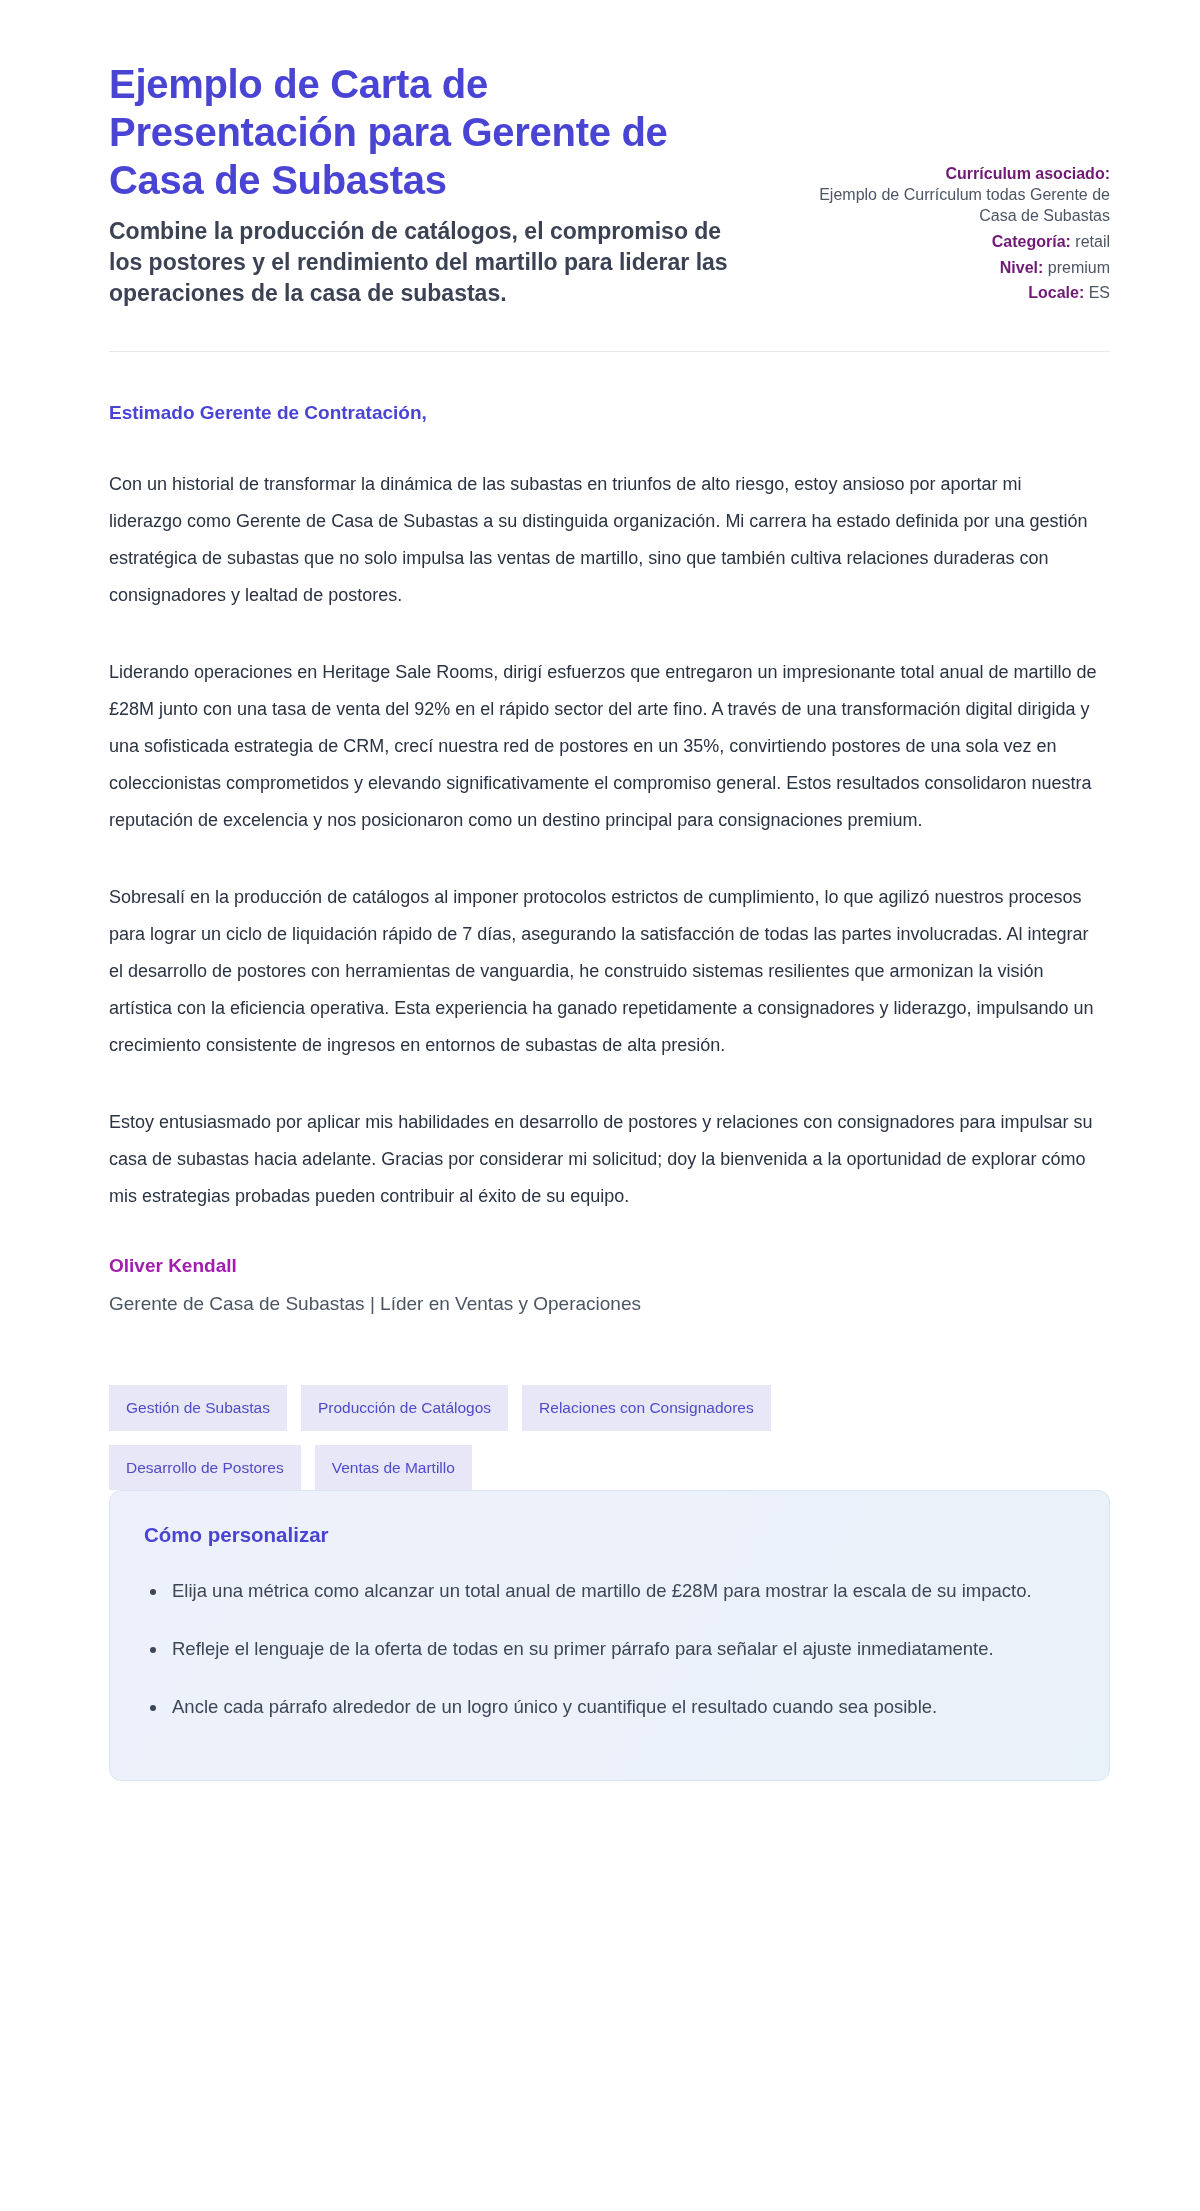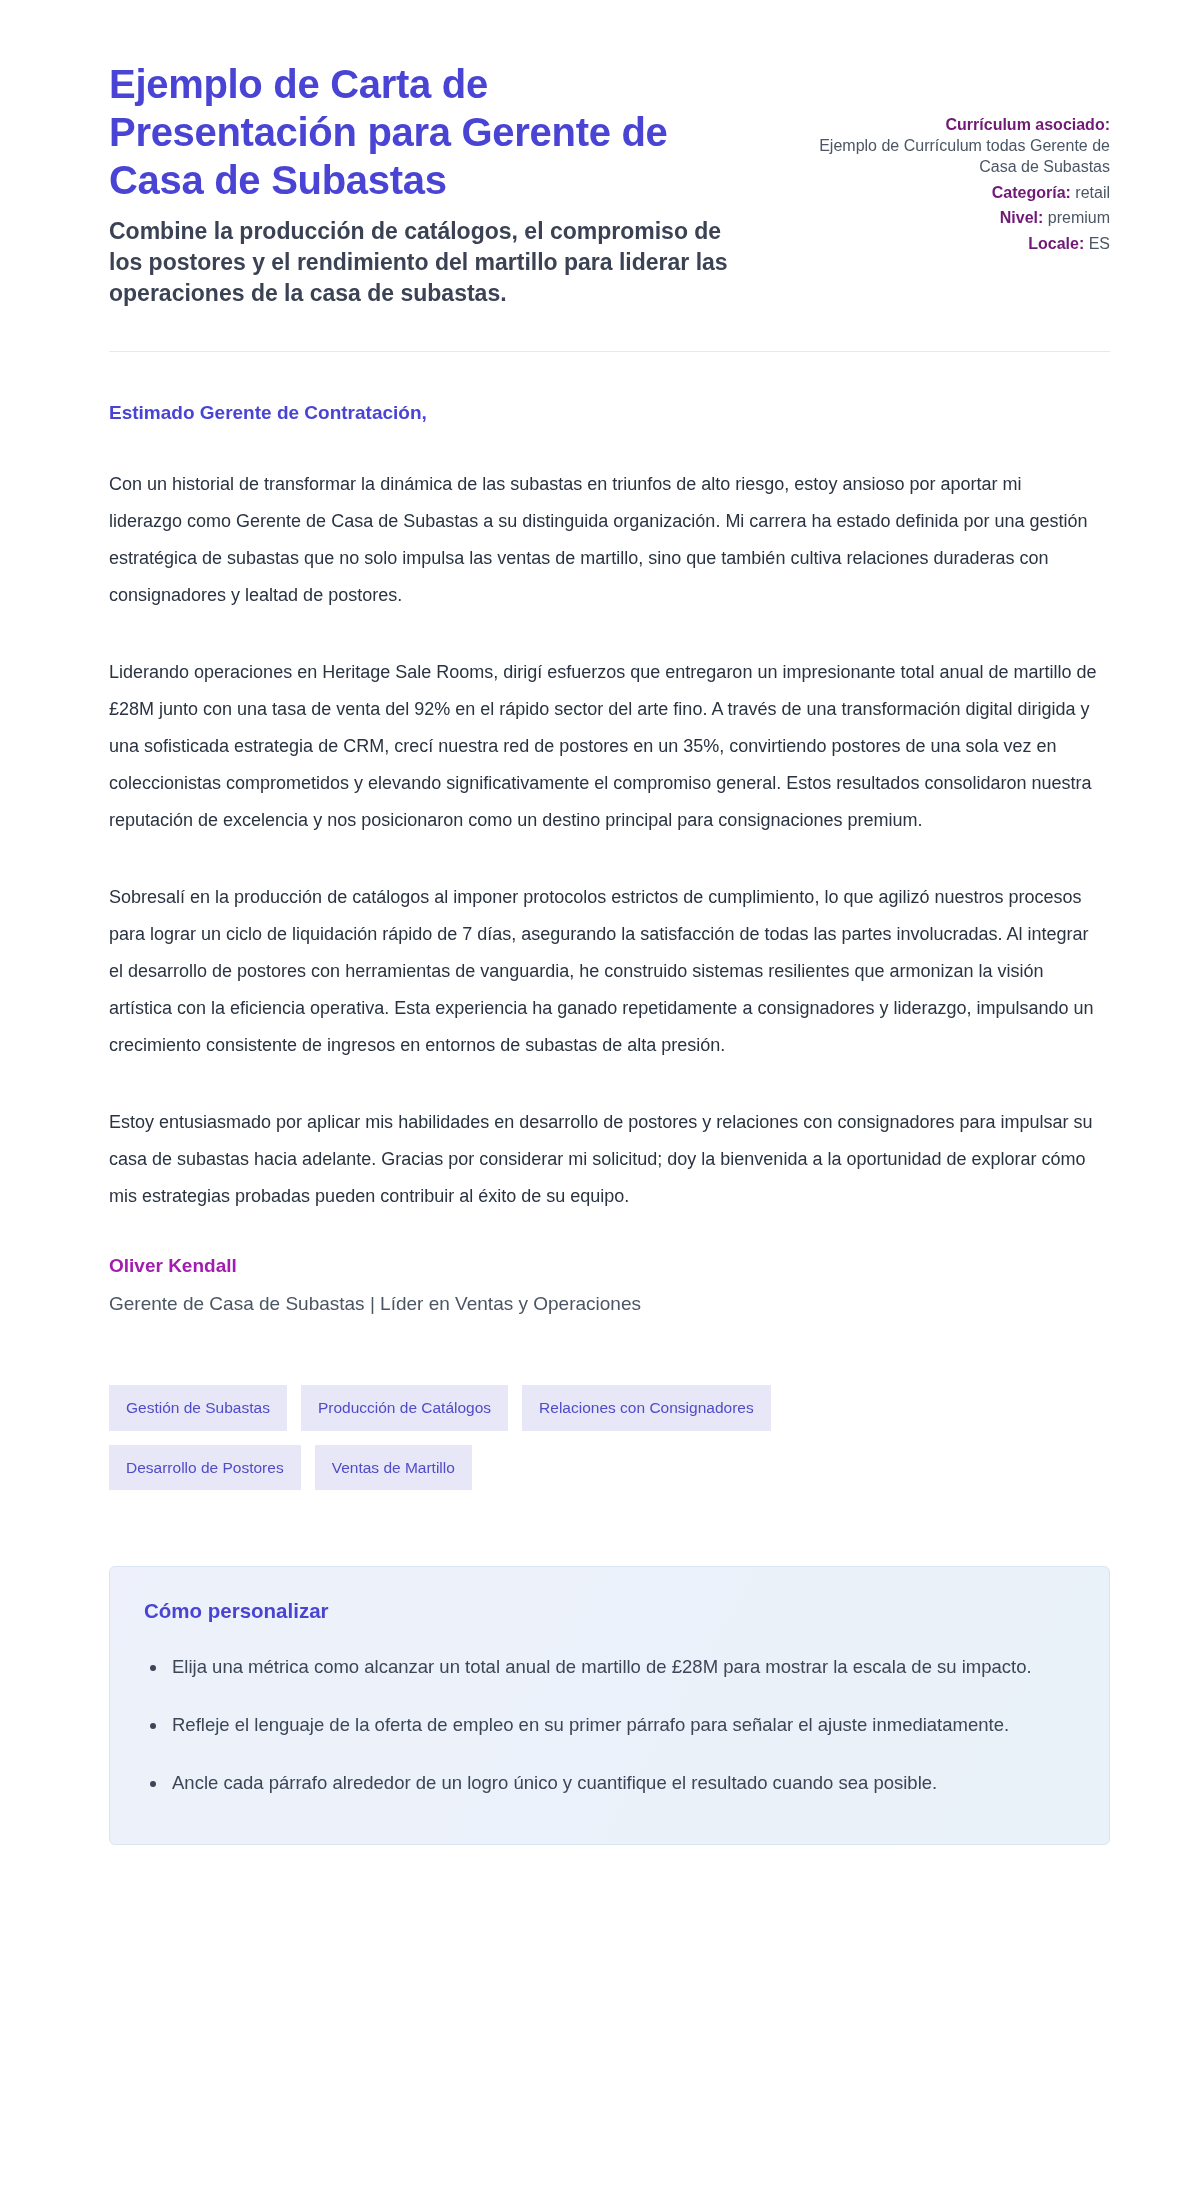--- a/index.html
+++ b/index.html
@@ -25,7 +25,7 @@
   .header {
     display: flex;
     justify-content: space-between;
-    align-items: center;
+    align-items: flex-end;
     gap: 32px;
   }
   .header-left { max-width: 625px; }

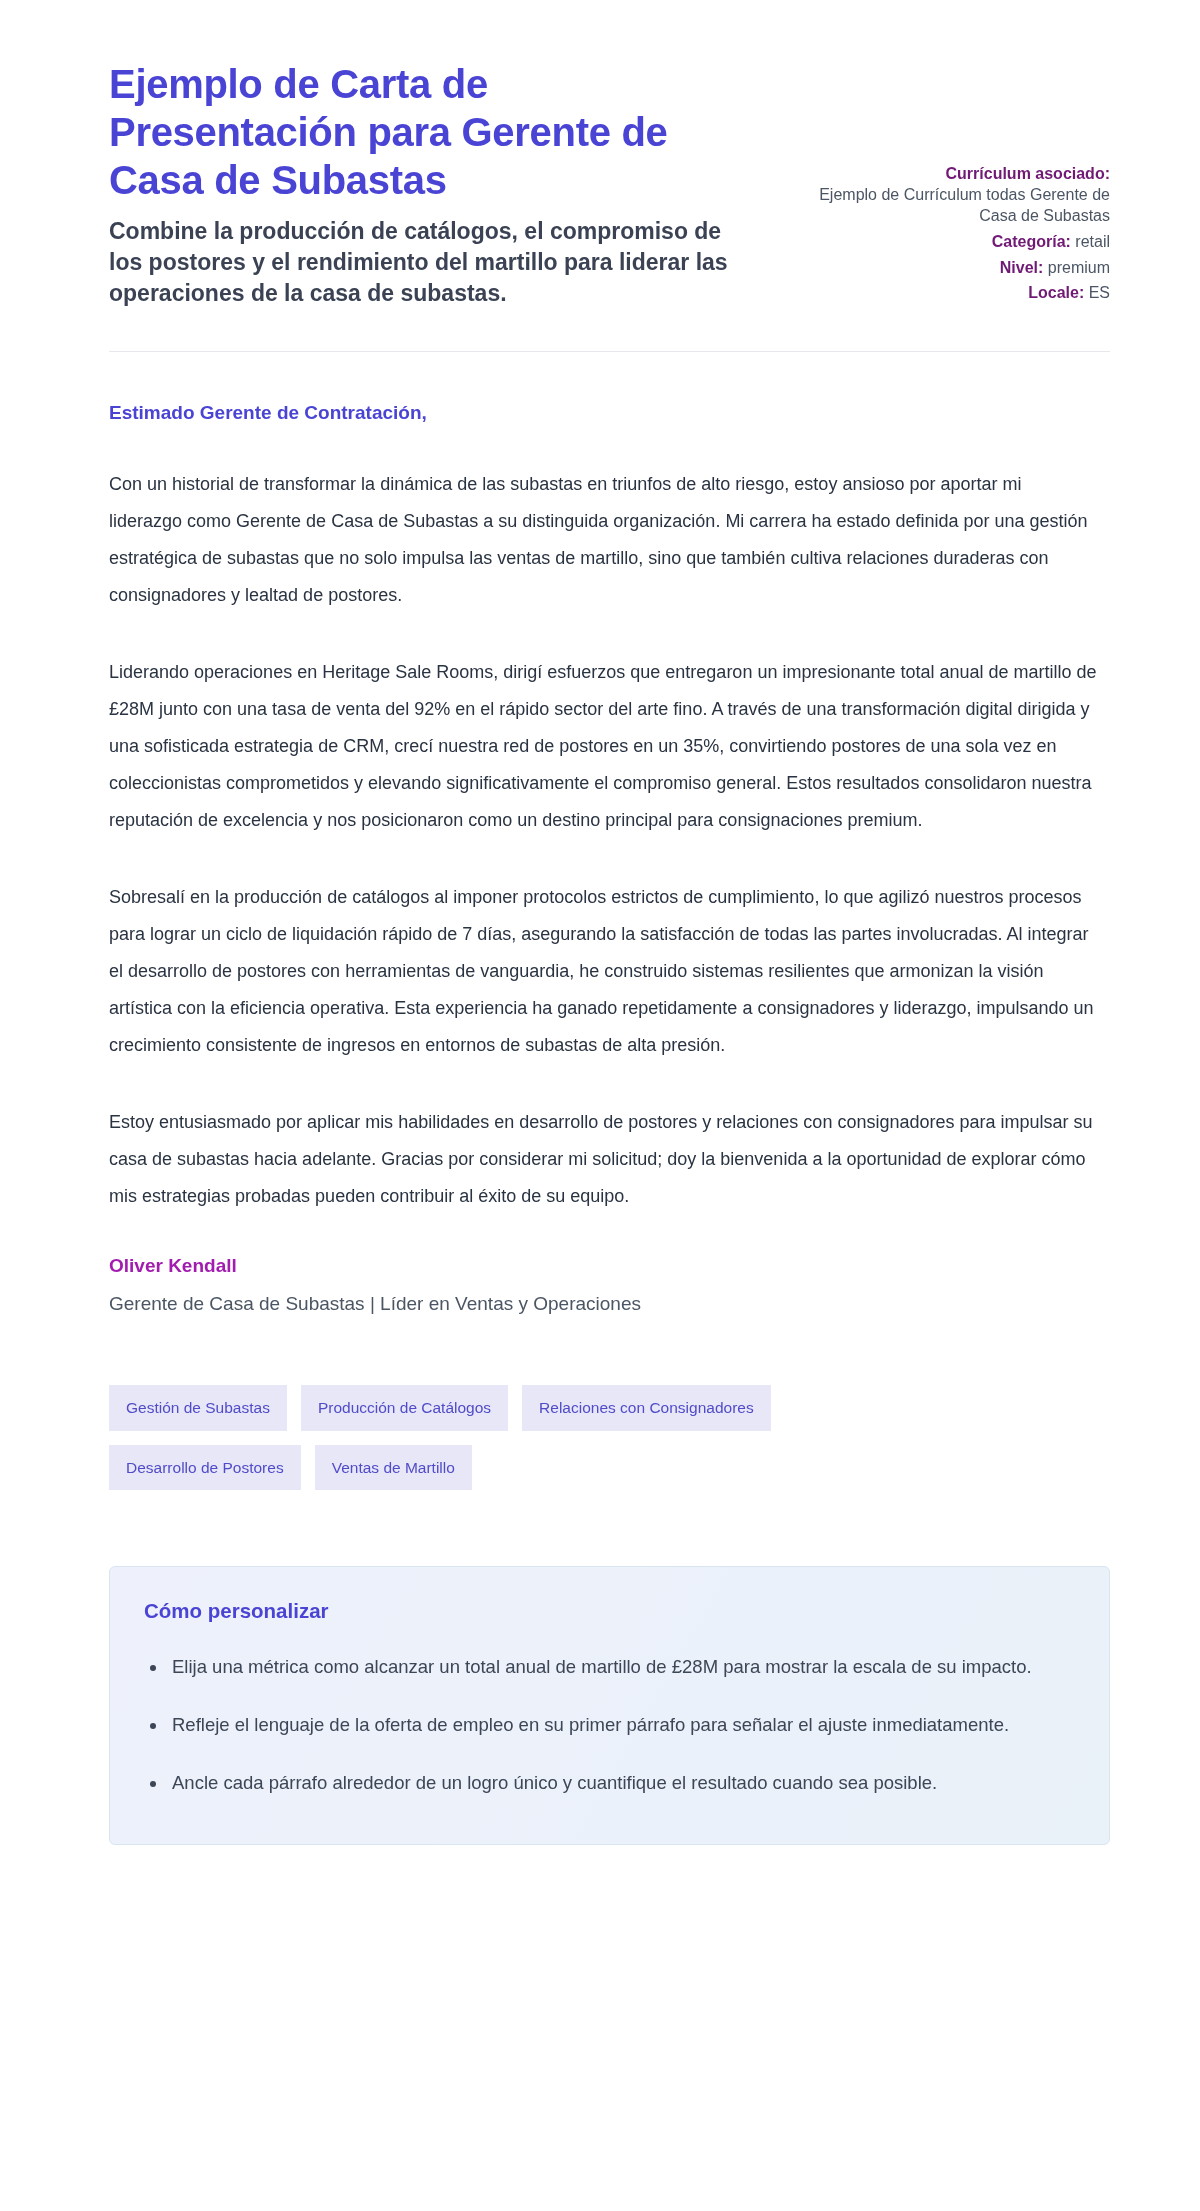--- a/index.html
+++ b/index.html
@@ -112,11 +112,10 @@
 
   
   .personalize-box {
-    margin-top: 76px;
     background: linear-gradient(120deg, #eef1fb 0%, #e9f1f9 100%);
     border: 1px solid #d9e5f1;
-    border-radius: 6px;
-    padding: 32px 34px 44px 34px;
+    border-radius: 12px;
+    padding: 32px 34px 56px 34px;
   }
   .box-title {
     margin: 0 0 26px 0;

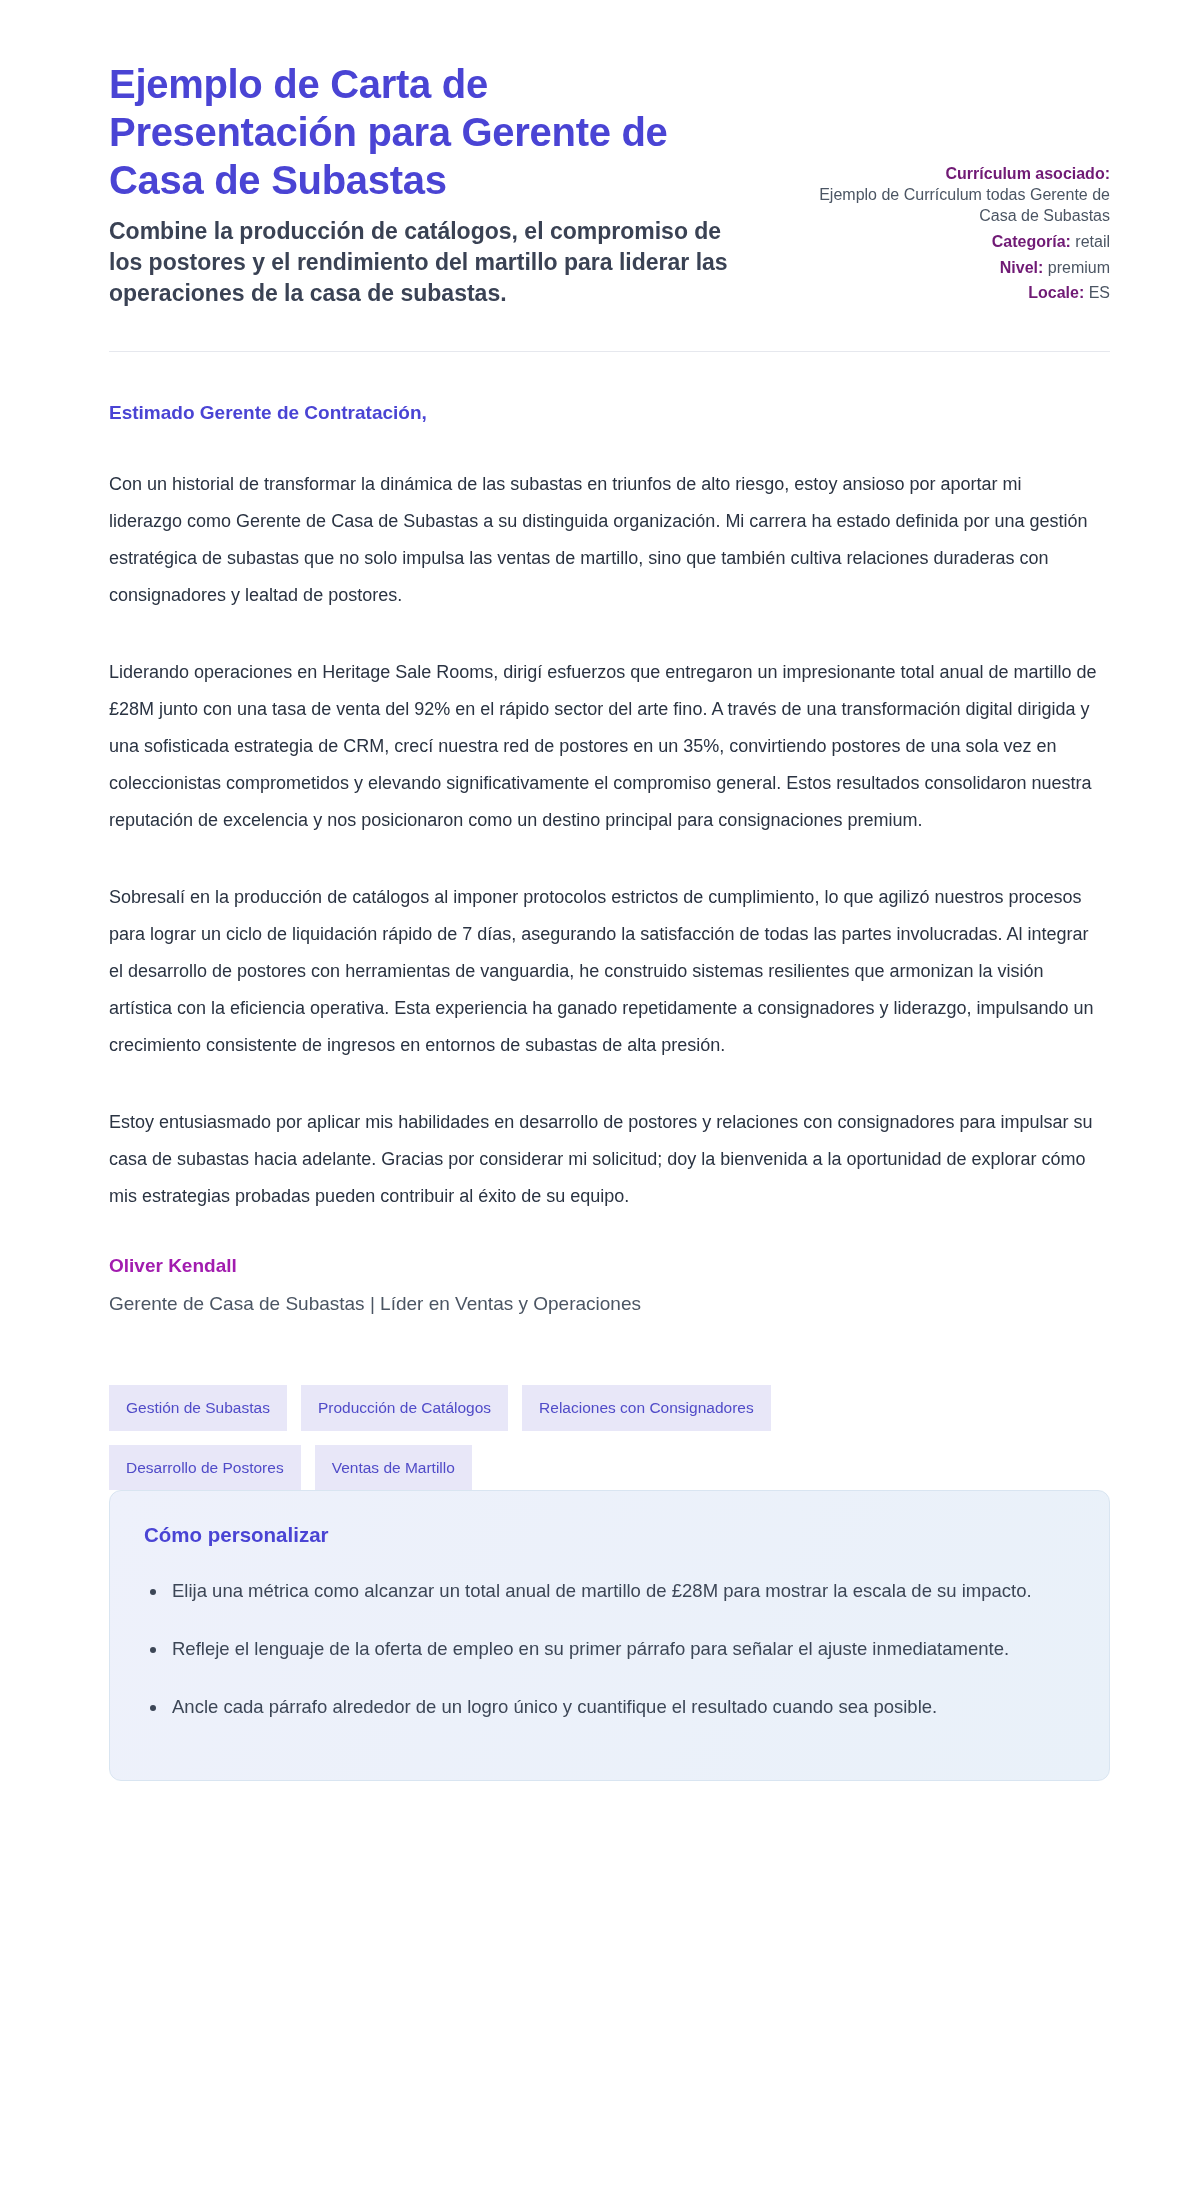--- a/index.html
+++ b/index.html
@@ -195,7 +195,7 @@
         <h2 class="box-title">Cómo personalizar</h2>
         <ul>
           <li>Elija una métrica como alcanzar un total anual de martillo de £28M para mostrar la escala de su impacto.</li>
-          <li>Refleje el lenguaje de la oferta de empleo en su primer párrafo para señalar el ajuste inmediatamente.</li>
+          <li>Refleje el lenguaje de la oferta de todas en su primer párrafo para señalar el ajuste inmediatamente.</li>
           <li>Ancle cada párrafo alrededor de un logro único y cuantifique el resultado cuando sea posible.</li>
         </ul>
       </section>

